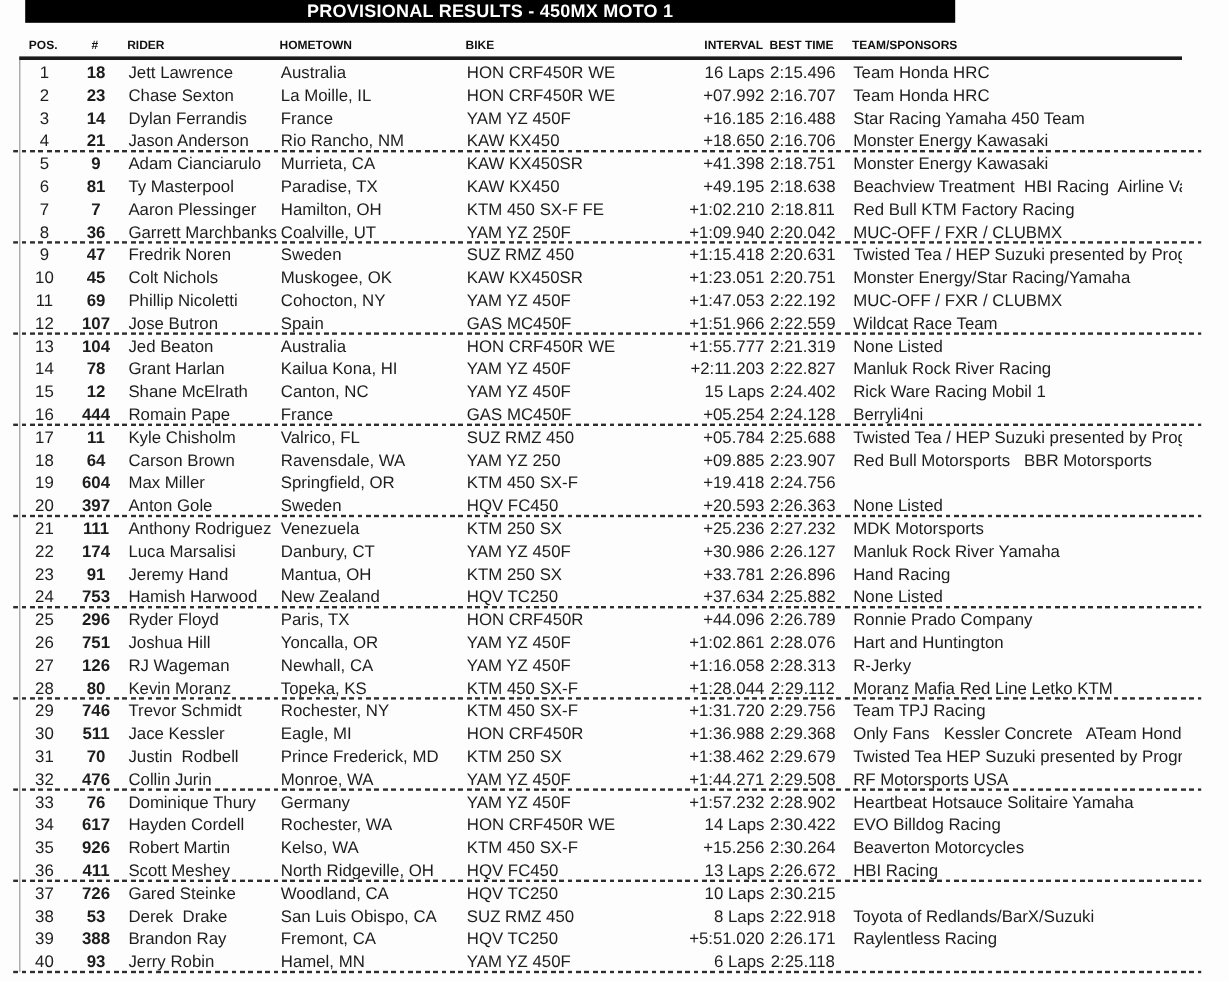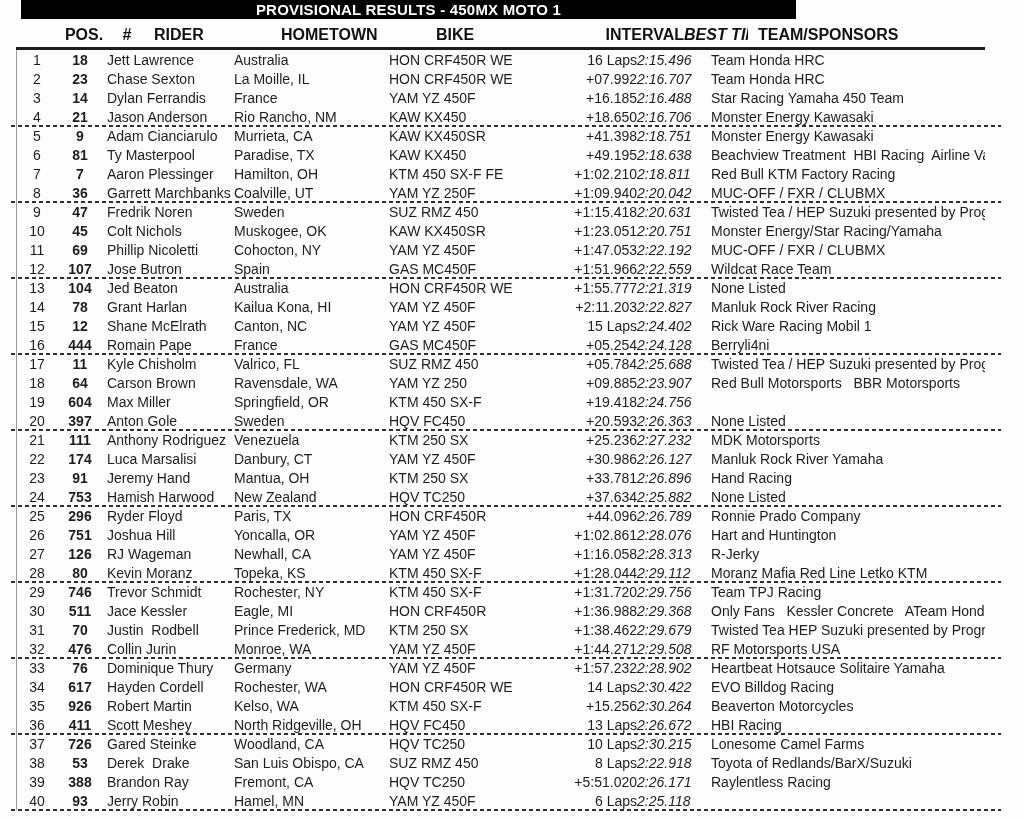--- a/index.html
+++ b/index.html
@@ -45,10 +45,9 @@
     align-items: end;
     padding-bottom: 3px;
     font-weight: bold;
-    font-size: 16px;
+    font-size: 10px;
     color: #111111;
     white-space: pre;
-    margin-left: 48px;
   }
   .thick-rule {
     height: 3px;

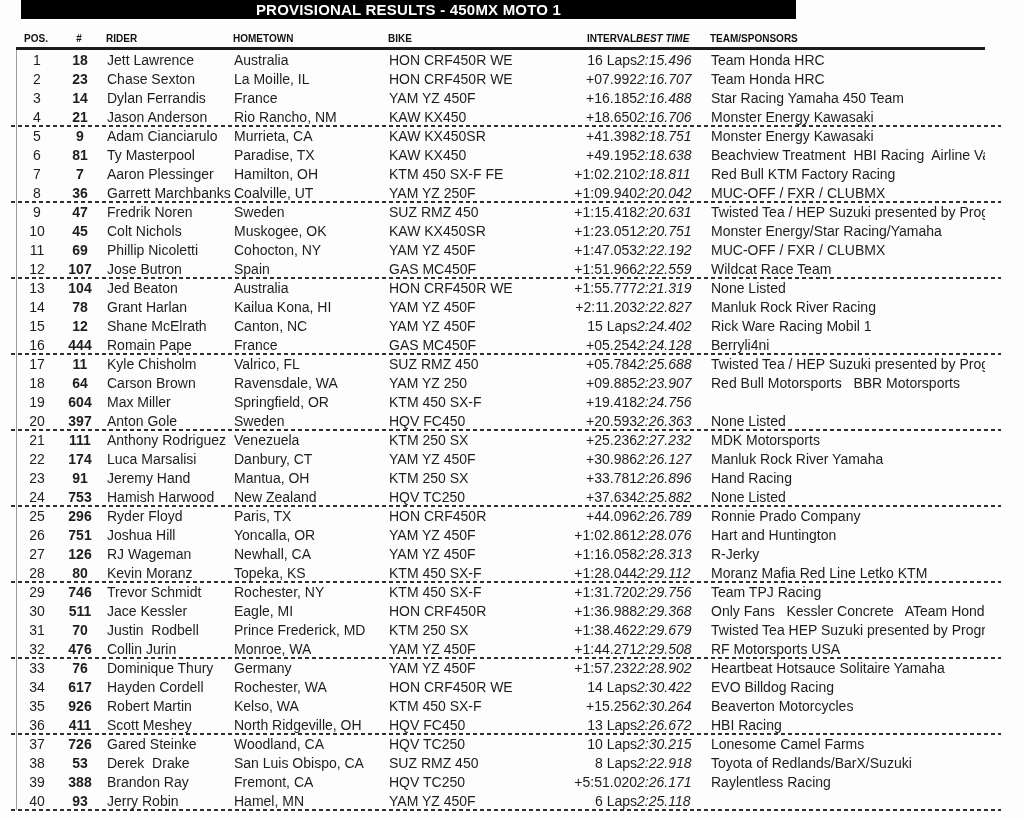--- a/index.html
+++ b/index.html
@@ -84,7 +84,7 @@
   .c-hometown { padding-left: 1px; }
   .c-bike  { padding-left: 1px; }
   .c-interval { text-align: right; }
-  .c-best  { text-align: left; font-style: italic; }
+  .c-best  { text-align: center; }
   .c-team  { padding-left: 10px; }
 </style>
 </head>

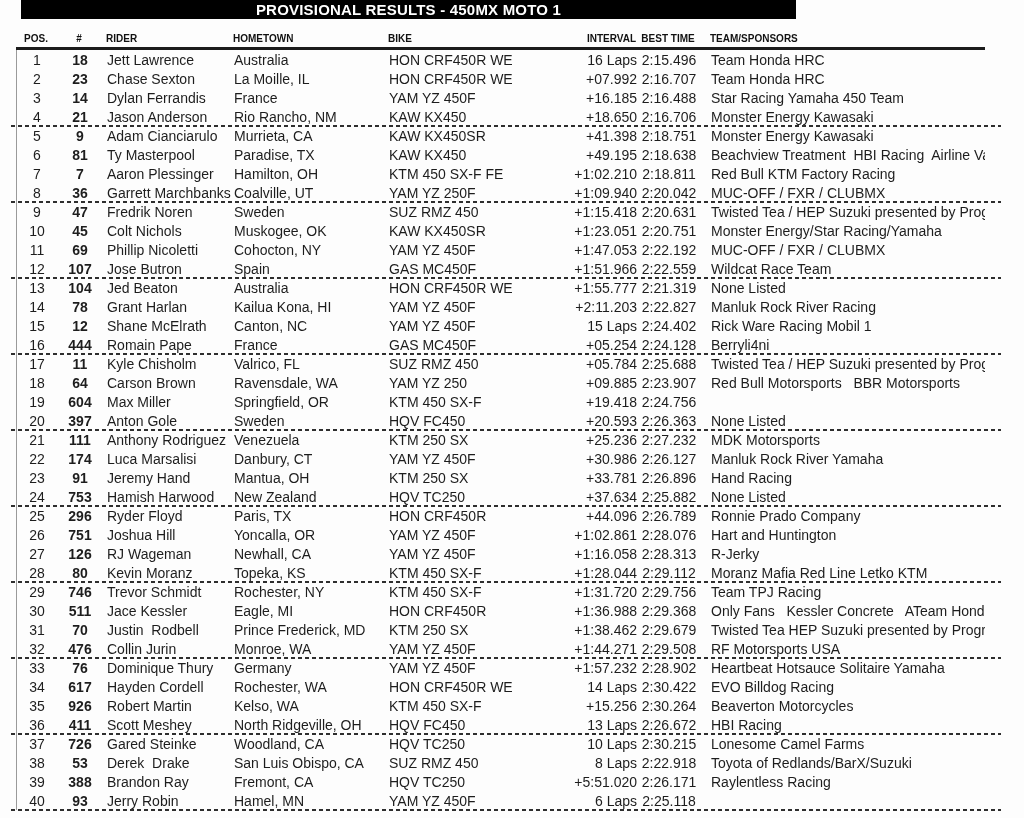--- a/index.html
+++ b/index.html
@@ -167,7 +167,7 @@
           <div class="row grid-cols"><div class="c-pos">36</div><div class="c-num">411</div><div class="c-rider">Scott Meshey</div><div class="c-hometown">North Ridgeville, OH</div><div class="c-bike">HQV FC450</div><div class="c-interval">13 Laps</div><div class="c-best">2:26.672</div><div class="c-team">HBI Racing</div></div>
         </div>
         <div class="group">
-          <div class="row grid-cols"><div class="c-pos">37</div><div class="c-num">726</div><div class="c-rider">Gared Steinke</div><div class="c-hometown">Woodland, CA</div><div class="c-bike">HQV TC250</div><div class="c-interval">10 Laps</div><div class="c-best">2:30.215</div><div class="c-team">Lonesome Camel Farms</div></div>
+          <div class="row grid-cols"><div class="c-pos">37</div><div class="c-num">726</div><div class="c-rider">Gared Steinke</div><div class="c-hometown">Woodland, CA</div><div class="c-bike">HQV TC250</div><div class="c-interval">10 Laps</div><div class="c-best">2:30.215</div></div>
           <div class="row grid-cols"><div class="c-pos">38</div><div class="c-num">53</div><div class="c-rider">Derek  Drake</div><div class="c-hometown">San Luis Obispo, CA</div><div class="c-bike">SUZ RMZ 450</div><div class="c-interval">8 Laps</div><div class="c-best">2:22.918</div><div class="c-team">Toyota of Redlands/BarX/Suzuki</div></div>
           <div class="row grid-cols"><div class="c-pos">39</div><div class="c-num">388</div><div class="c-rider">Brandon Ray</div><div class="c-hometown">Fremont, CA</div><div class="c-bike">HQV TC250</div><div class="c-interval">+5:51.020</div><div class="c-best">2:26.171</div><div class="c-team">Raylentless Racing</div></div>
           <div class="row grid-cols"><div class="c-pos">40</div><div class="c-num">93</div><div class="c-rider">Jerry Robin</div><div class="c-hometown">Hamel, MN</div><div class="c-bike">YAM YZ 450F</div><div class="c-interval">6 Laps</div><div class="c-best">2:25.118</div></div>

